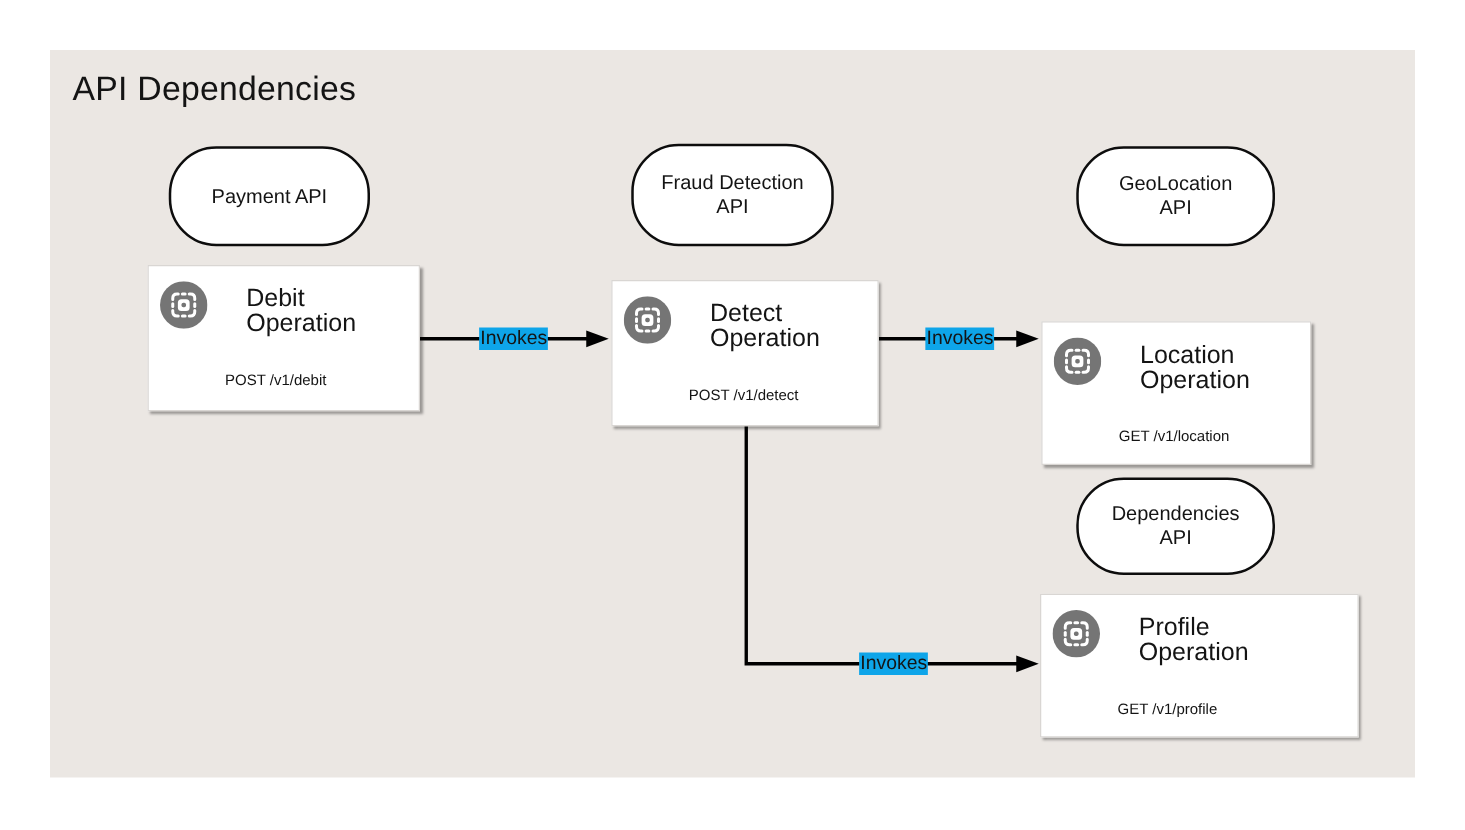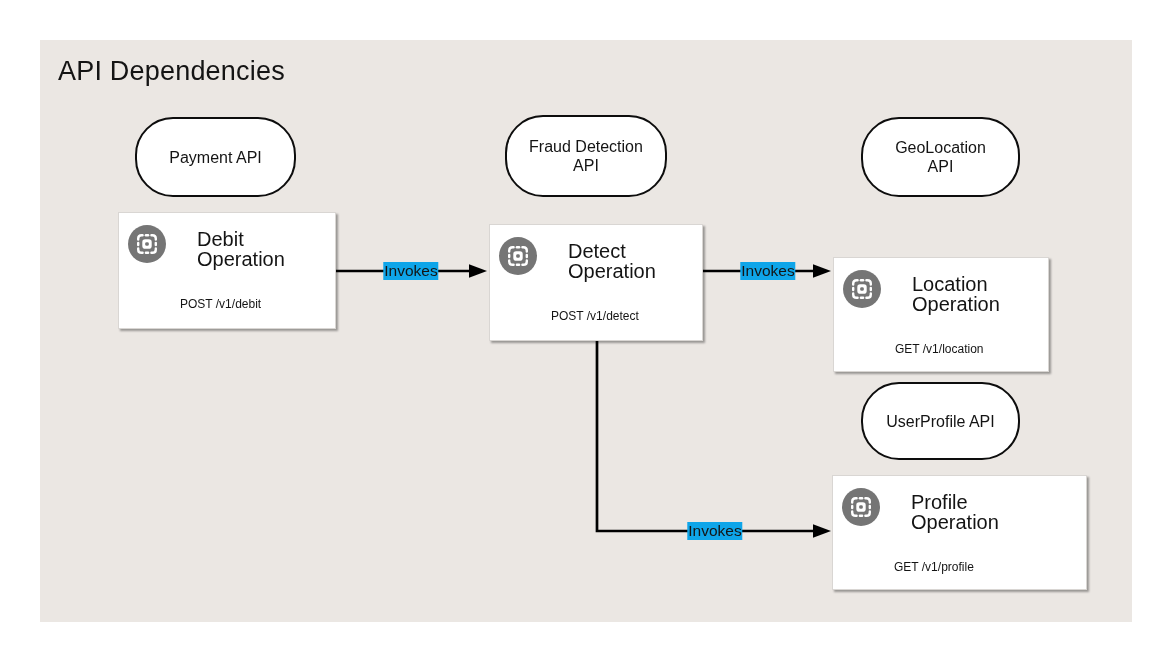--- a/index.html
+++ b/index.html
@@ -149,7 +149,7 @@
       <span class="pill-label">Fraud Detection API</span>
     </div>
     <div class="pill pill-user">
-      <span class="pill-label">UserProfile API</span>
+      <span class="pill-label">Dependencies API</span>
     </div>
 
     <div class="card card-debit">

